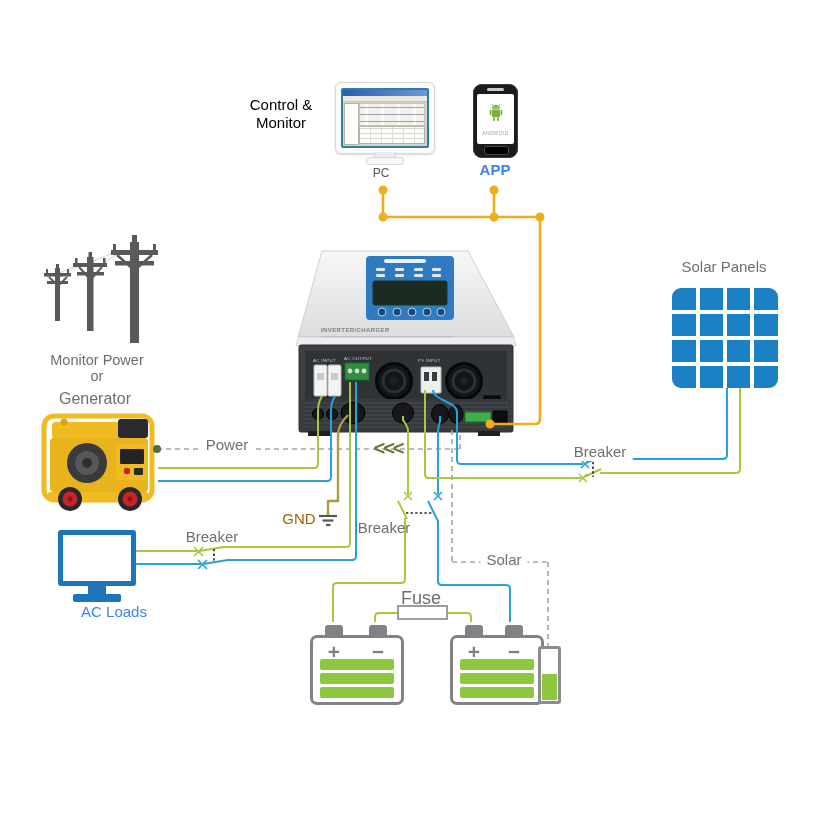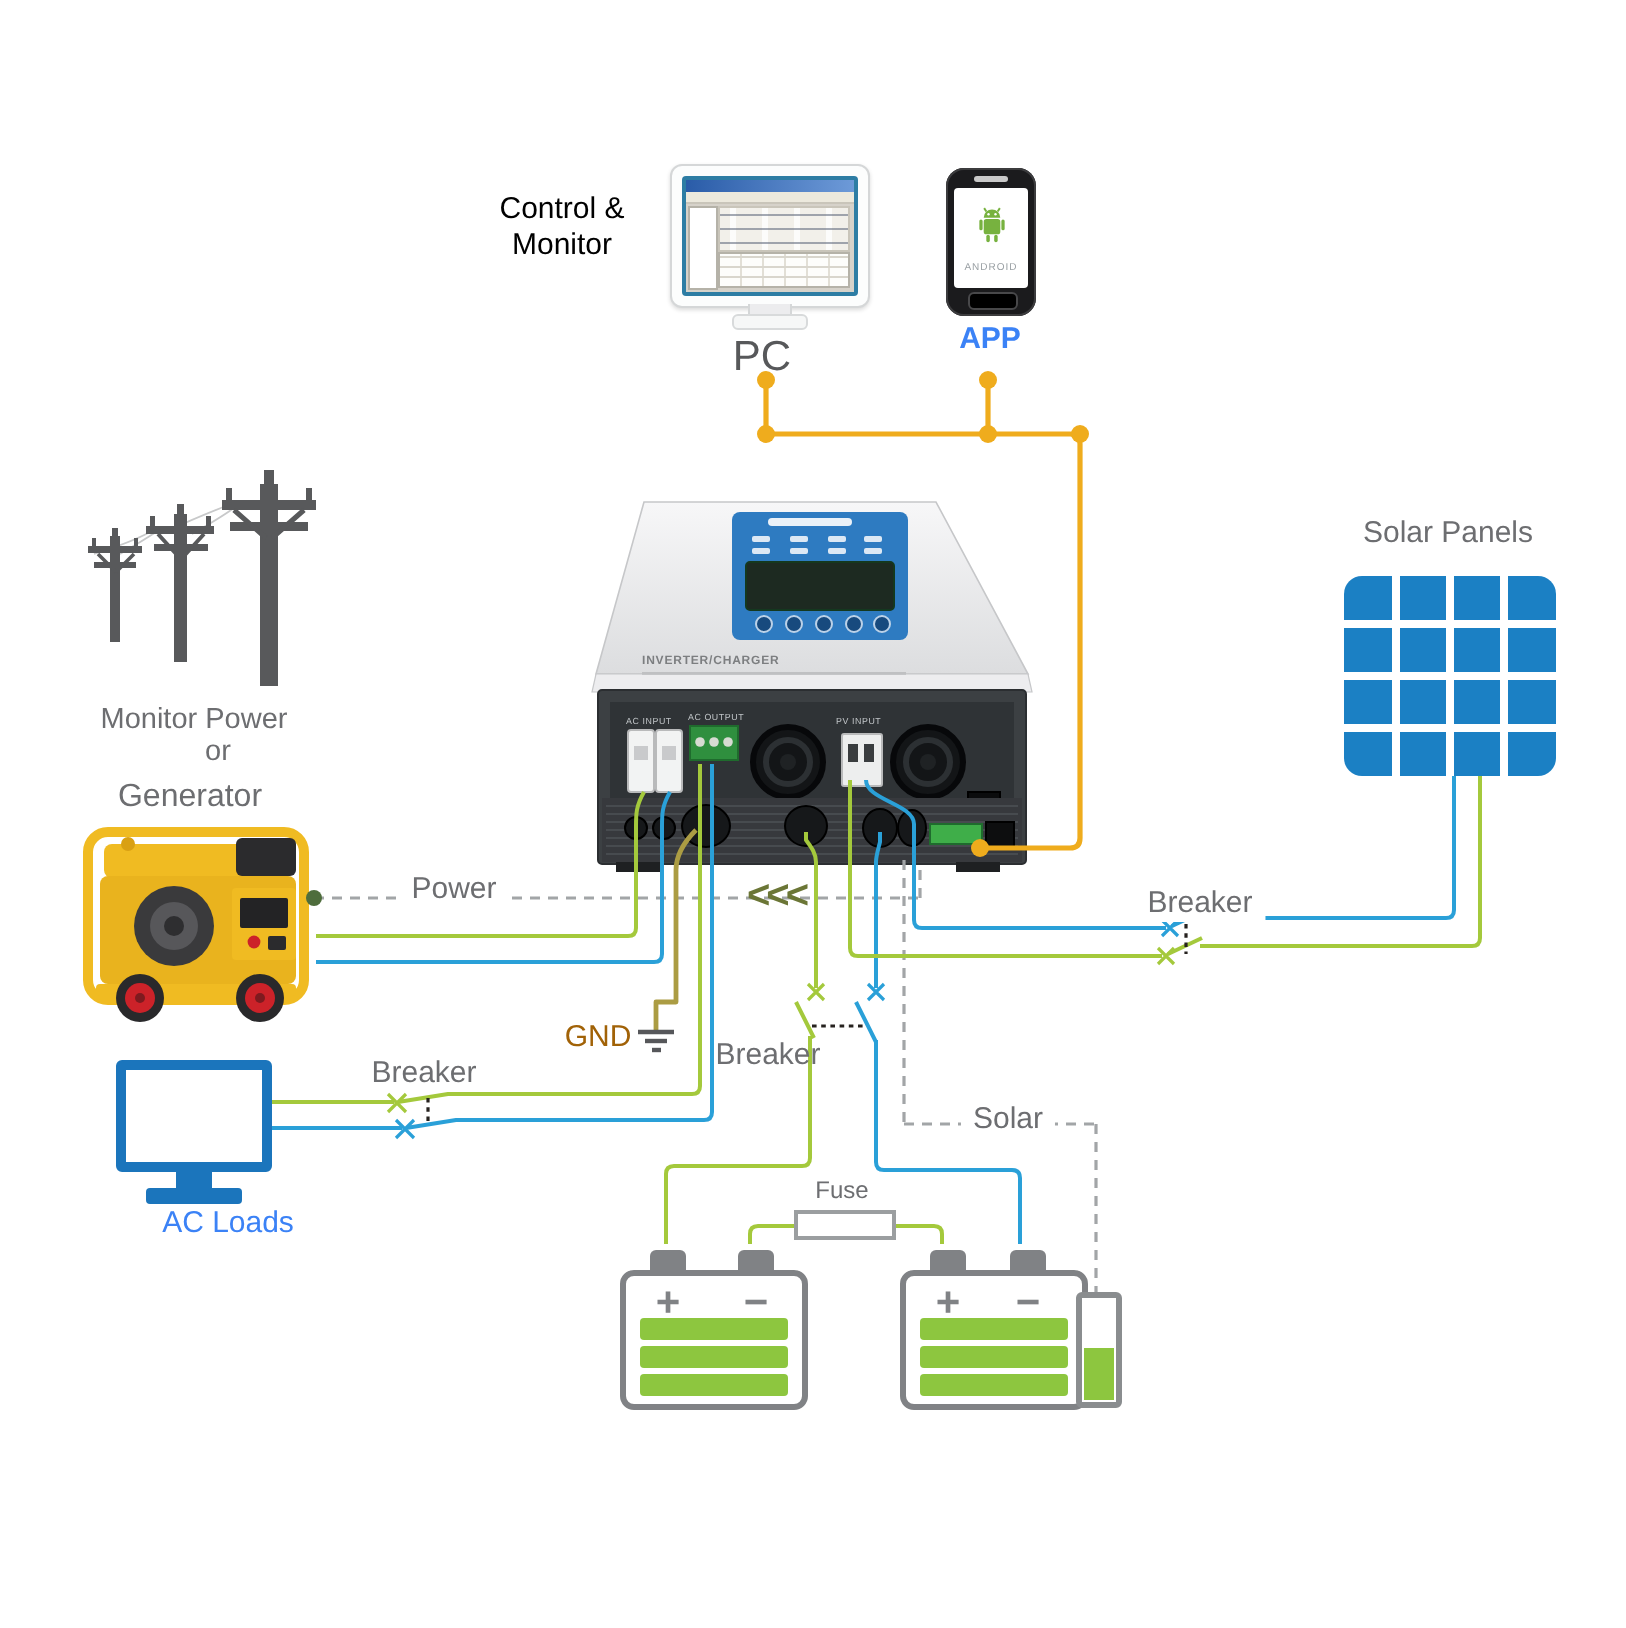--- a/index.html
+++ b/index.html
@@ -362,7 +362,7 @@
 
   <div class="lbl" style="left:281px;top:96px;white-space:pre-line;text-align:center;color:#000000">Control &amp;
 Monitor</div>
-  <div class="lbl" style="left:381px;top:166px;font-size:21px;color:#57585a">PC</div>
+  <div class="lbl" style="left:381px;top:166px;font-size:12px;color:#57585a">PC</div>
   <div class="lbl" style="left:495px;top:161px;font-weight:bold;color:#3b82f6">APP</div>
   <div class="lbl" style="left:724px;top:258px">Solar Panels</div>
   <div class="lbl" style="left:97px;top:352px;font-size:14.5px">Monitor Power</div>

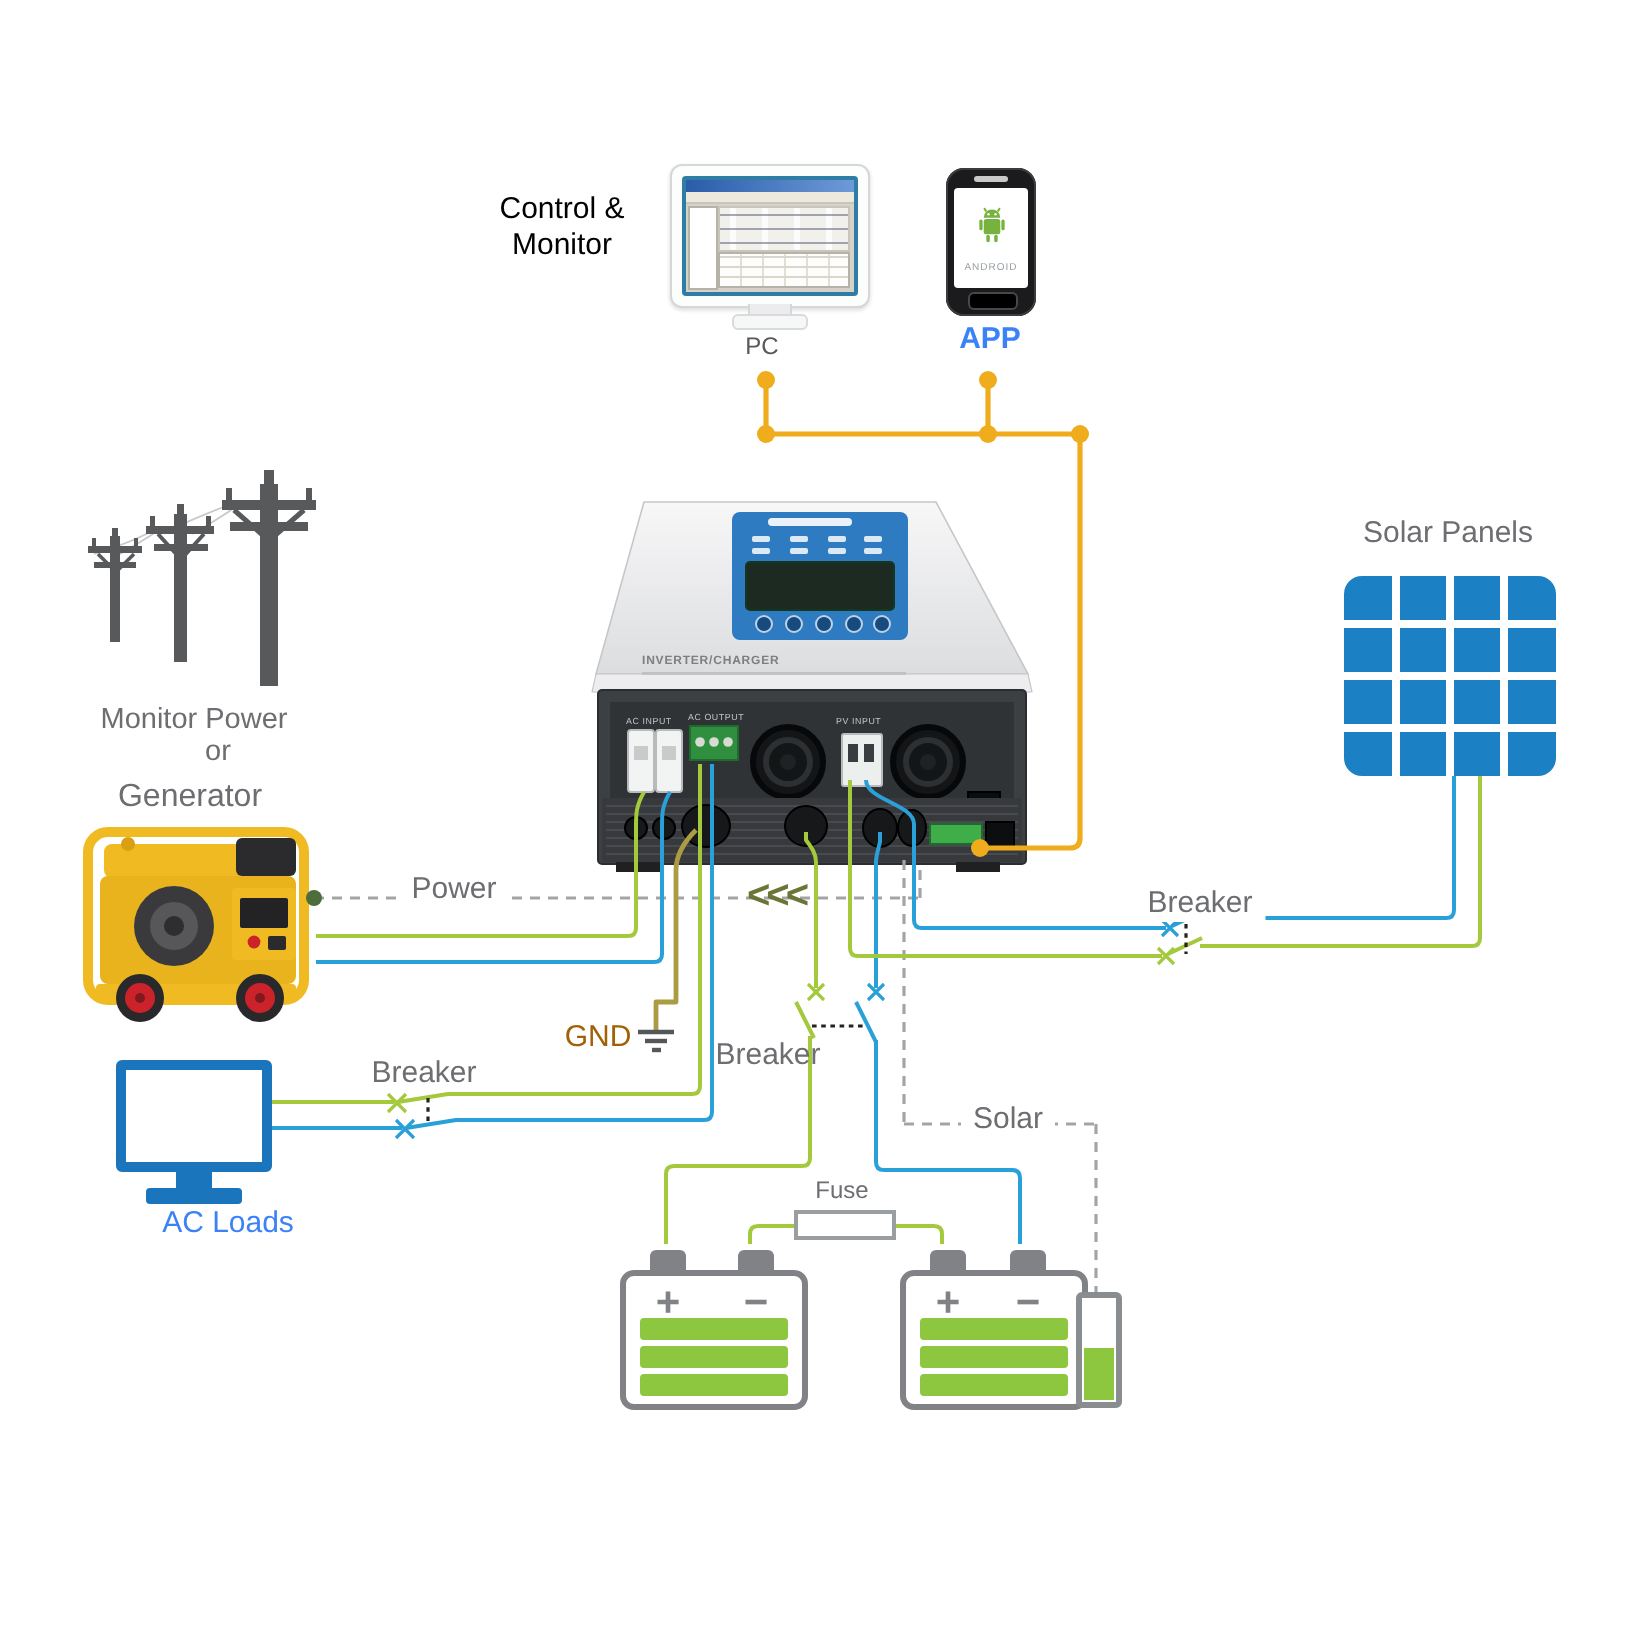--- a/index.html
+++ b/index.html
@@ -366,7 +366,7 @@
   <div class="lbl" style="left:495px;top:161px;font-weight:bold;color:#3b82f6">APP</div>
   <div class="lbl" style="left:724px;top:258px">Solar Panels</div>
   <div class="lbl" style="left:97px;top:352px;font-size:14.5px">Monitor Power</div>
-  <div class="lbl" style="left:109px;top:368px;font-size:14.5px">or</div>
+  <div class="lbl" style="left:97px;top:368px;font-size:14.5px">or</div>
   <div class="lbl" style="left:95px;top:389px;font-size:16px">Generator</div>
   <div class="lbl bgw" style="left:227px;top:436px">Power</div>
   <div class="lbl" style="left:388px;top:436px;font-size:20px;font-weight:bold;letter-spacing:-2px;color:var(--chevron-olive)">&lt;&lt;&lt;</div>

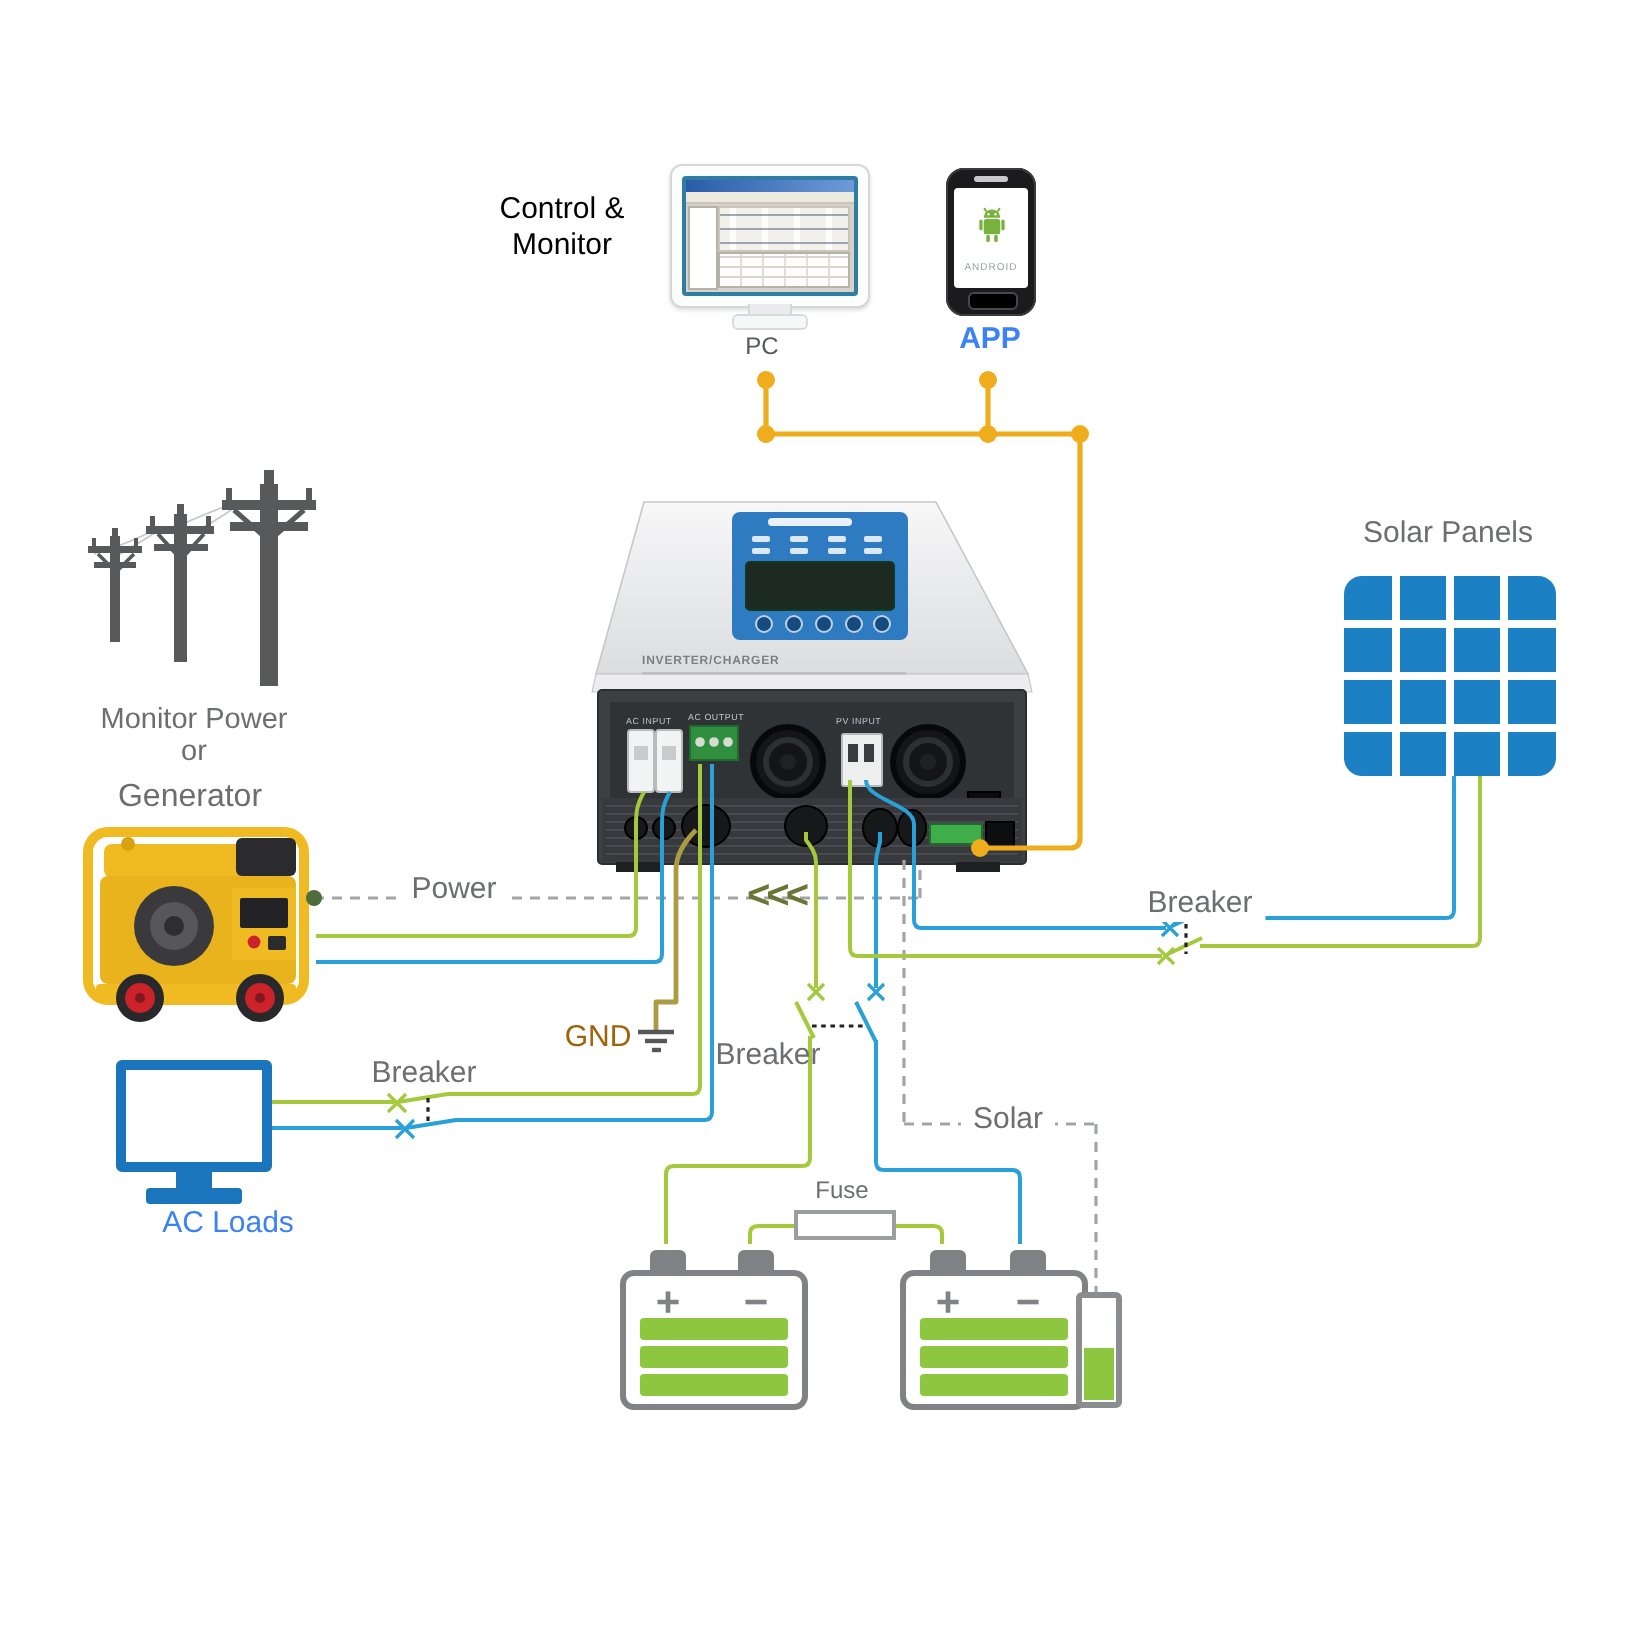--- a/index.html
+++ b/index.html
@@ -375,7 +375,7 @@
   <div class="lbl" style="left:384px;top:519px">Breaker</div>
   <div class="lbl bgw" style="left:600px;top:443px">Breaker</div>
   <div class="lbl bgw" style="left:504px;top:551px">Solar</div>
-  <div class="lbl" style="left:421px;top:588px;font-size:12px">Fuse</div>
+  <div class="lbl" style="left:421px;top:588px;font-size:18px">Fuse</div>
   <div class="lbl" style="left:114px;top:603px;color:#3b82f6">AC Loads</div>
 
 </div>

